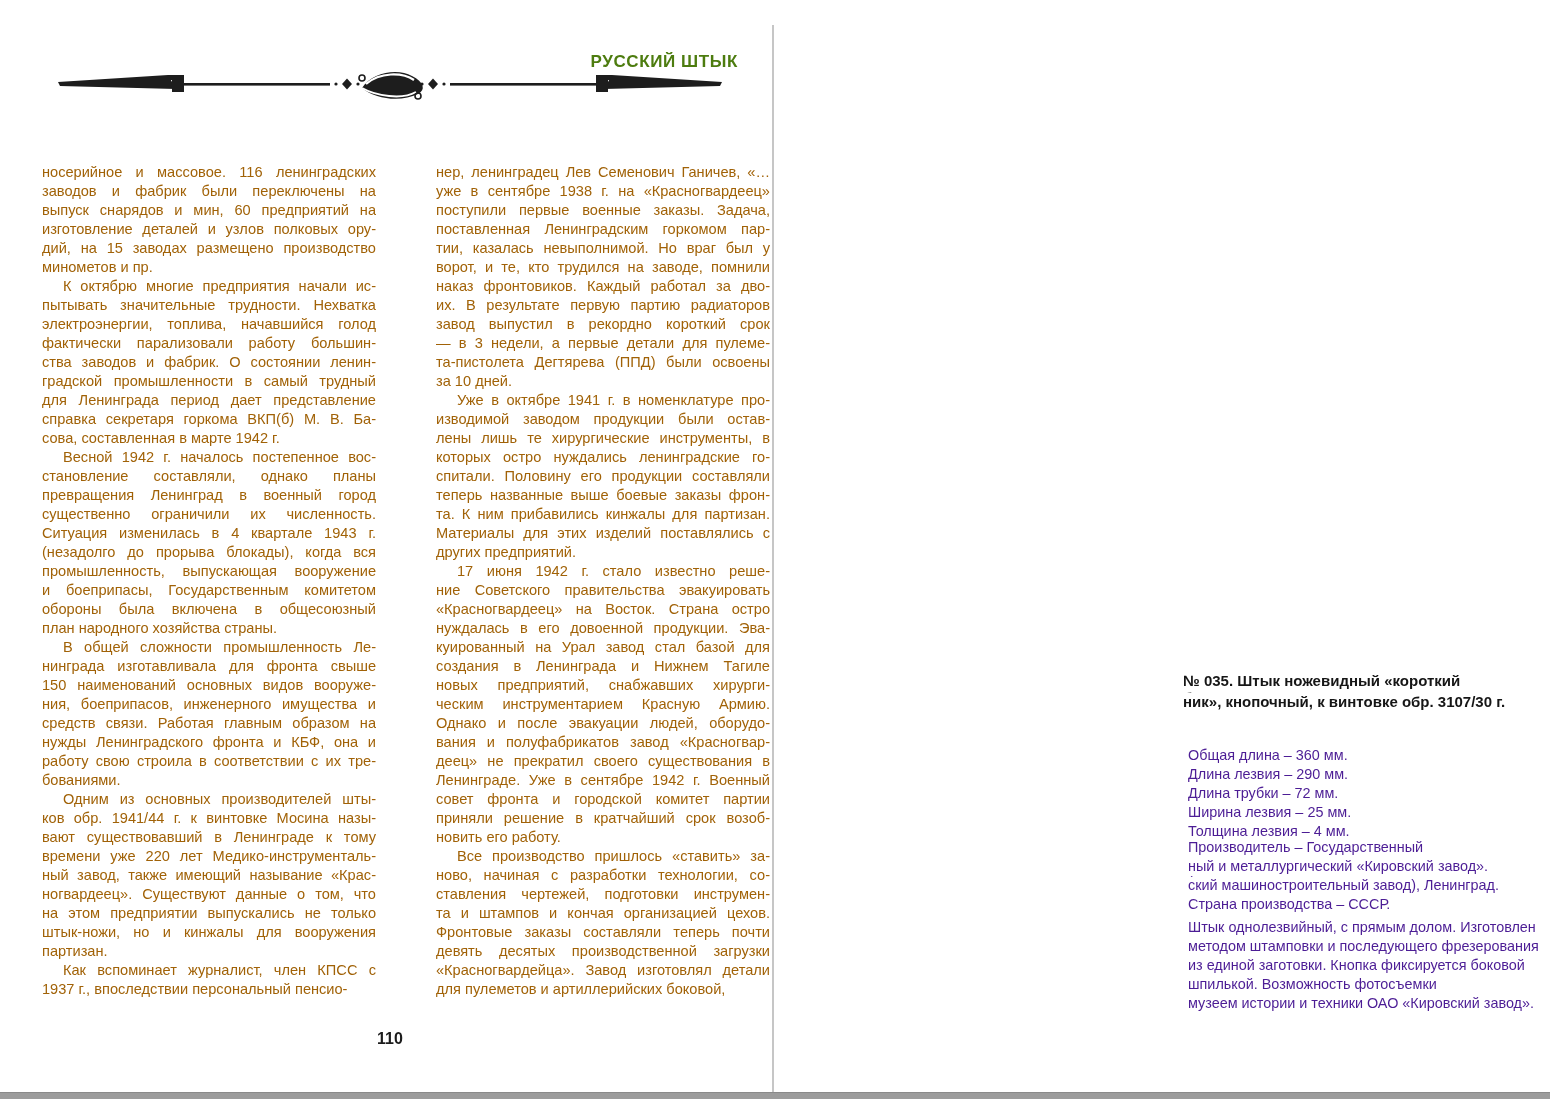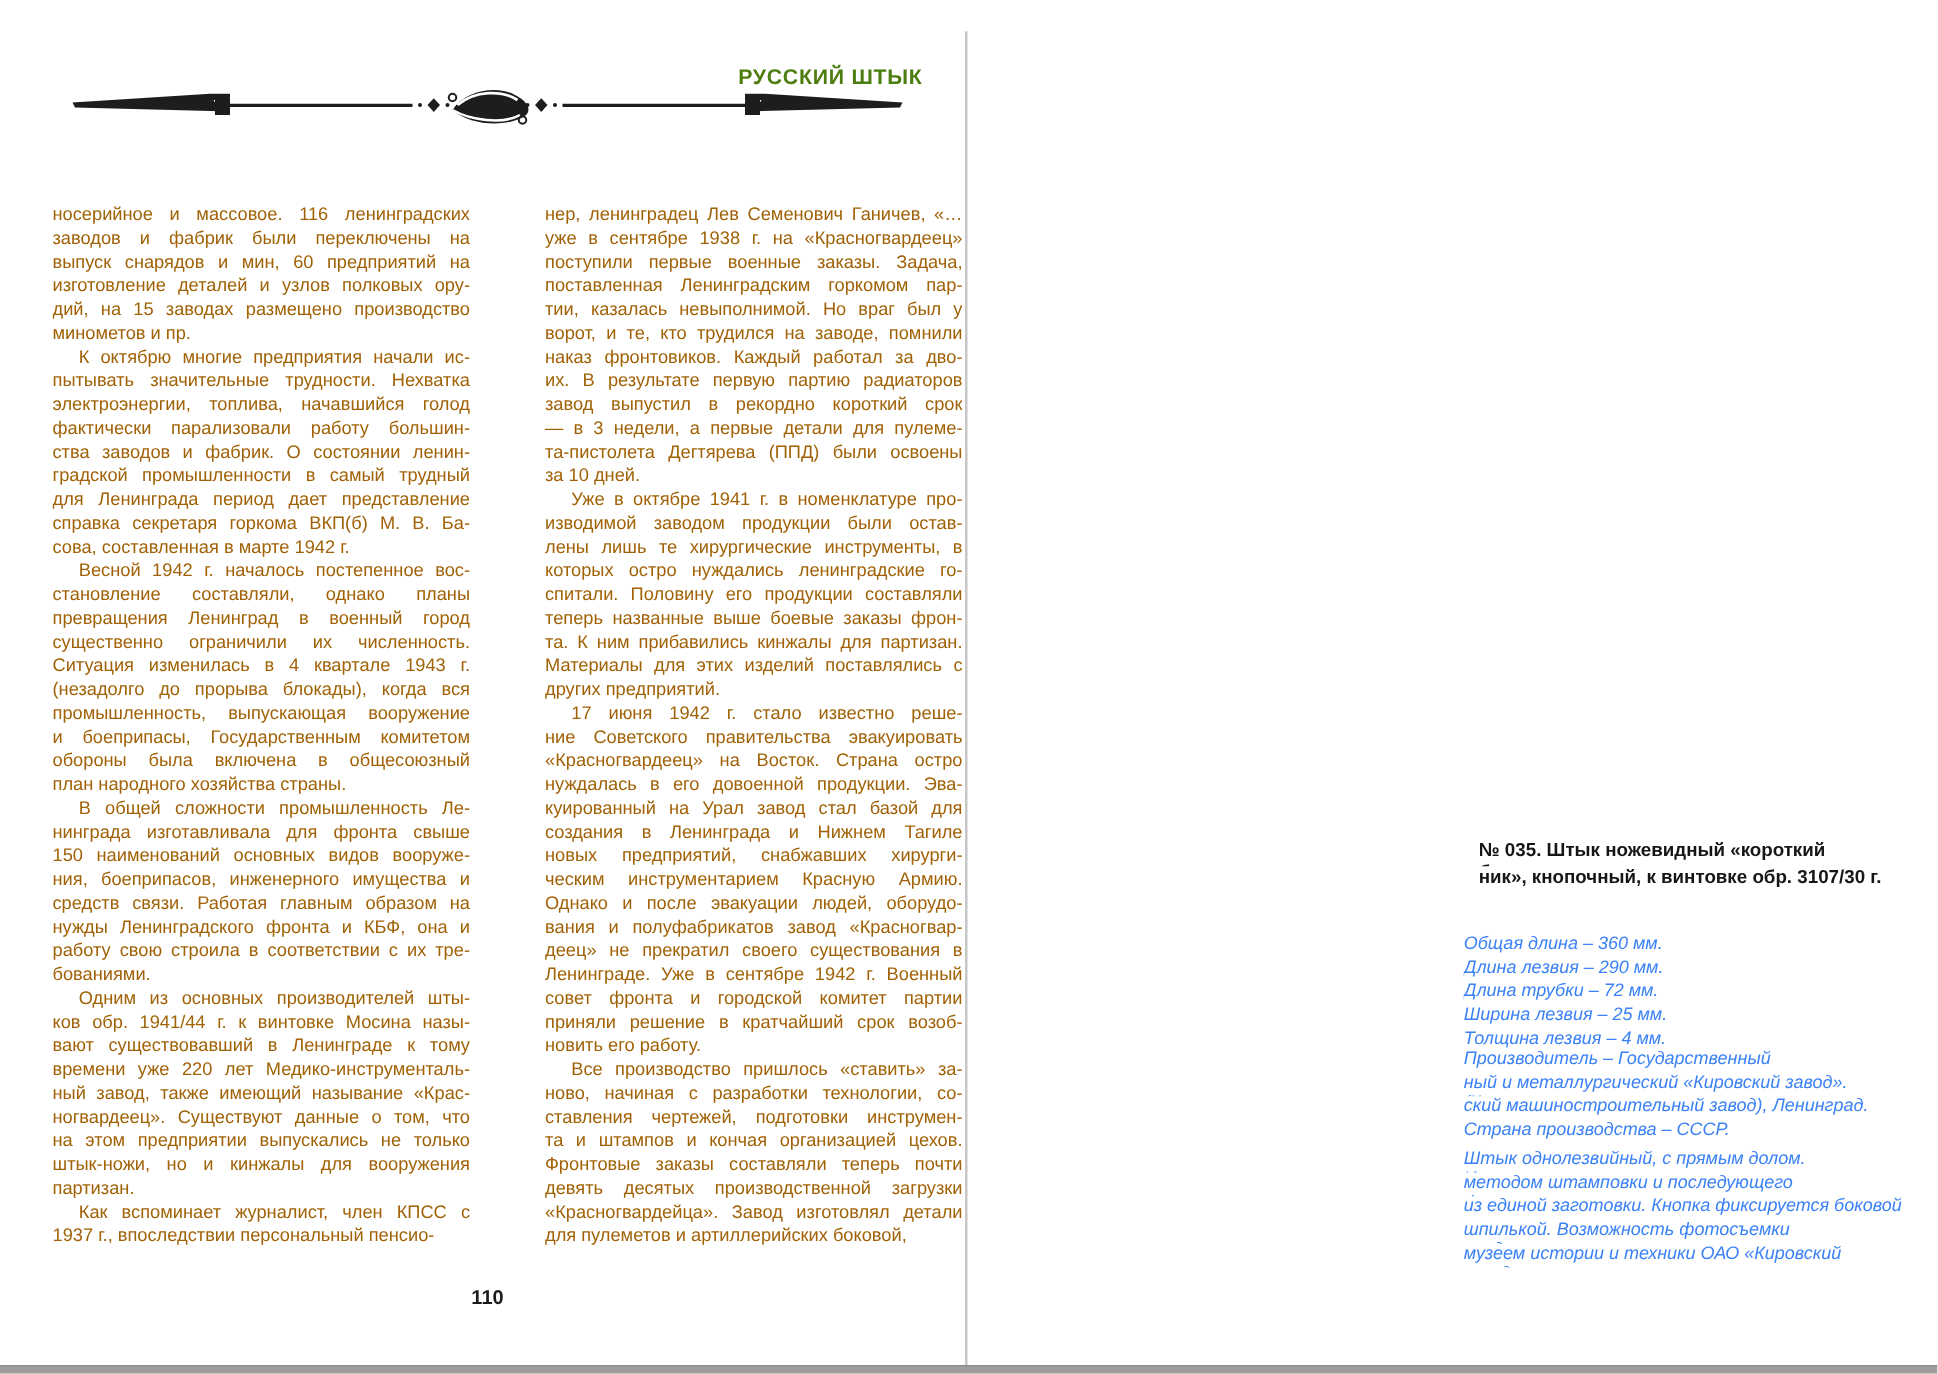--- a/index.html
+++ b/index.html
@@ -27,7 +27,7 @@
   .caption { position:absolute; left:409px; top:672px; width:332px; font-weight:bold;
              font-size:15px; color:#161616; }
   .caption .ln { height:21px; }
-  .rp-block { position:absolute; left:397px; width:352px; font-size:14.4px; color:#3b82f6;font-style:italic; }
+  .rp-block { position:absolute; left:414px; width:352px; font-size:14.4px; color:#4c1d95; }
   .rp-specs { top:747px; }
   .rp-producer { top:839px; }
   .rp-desc { top:919px; }

